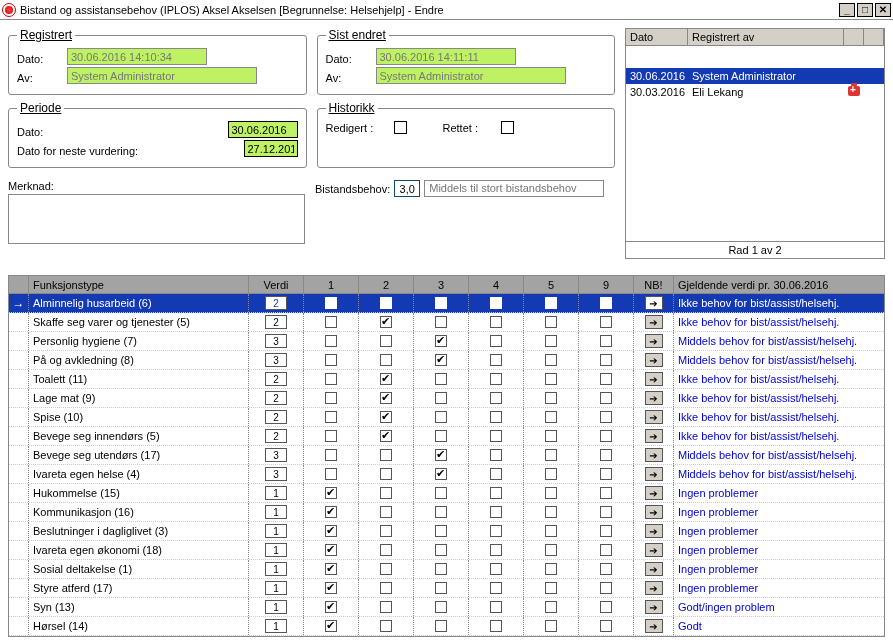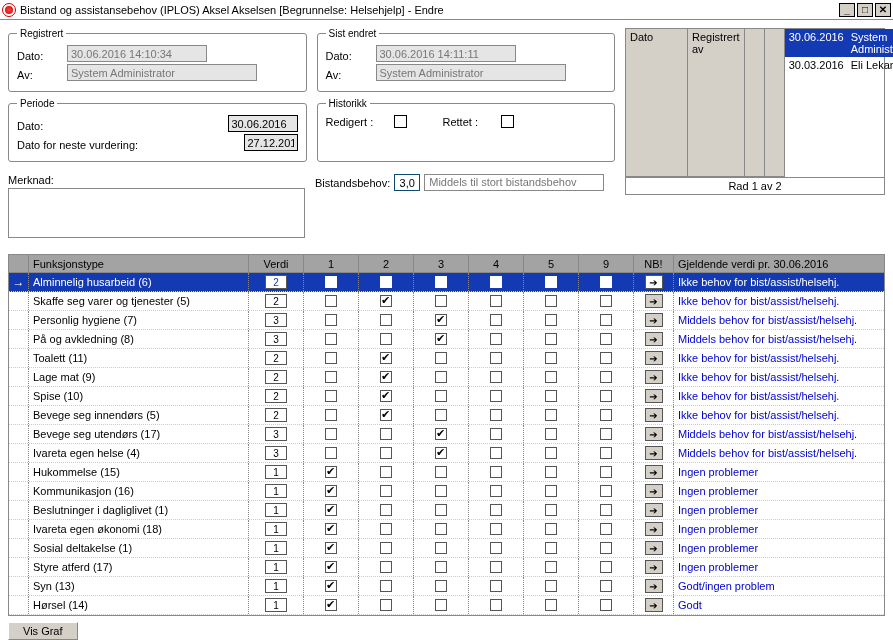--- a/index.html
+++ b/index.html
@@ -56,7 +56,7 @@
     padding: 4px 8px 8px 8px;
     font-size: 11px;
   }
-  legend { font-size: 10px; padding: 0 3px; color:#000; }
+  legend { font-size: 12px; padding: 0 3px; color:#000;text-decoration:underline; }
   .row { display: flex; align-items: flex-end; margin: 2px 0; }
   .row label { width: 50px; white-space: nowrap; }
   .row.wide label { width: 130px; }

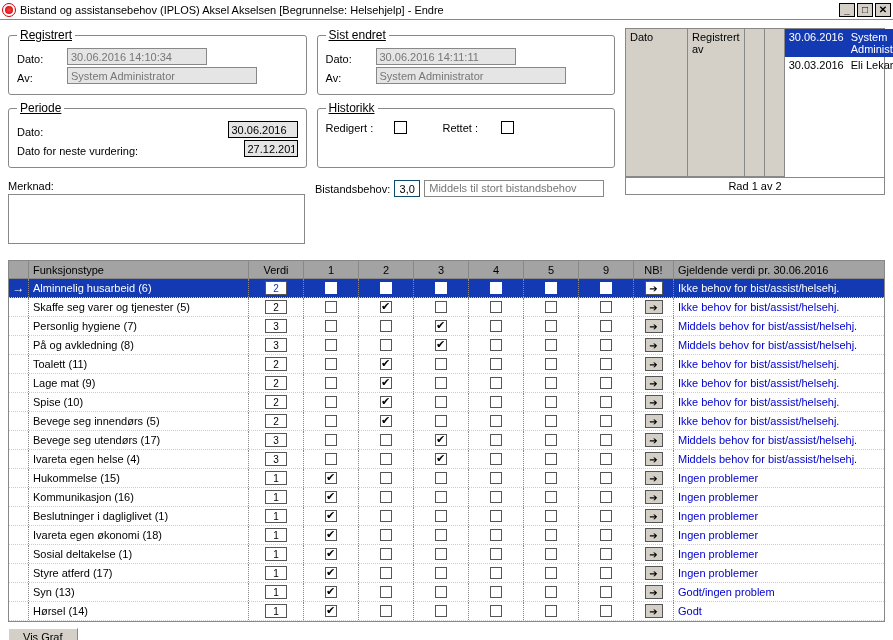--- a/index.html
+++ b/index.html
@@ -88,11 +88,12 @@
   
   .loglist {
     border:1px solid #888;
-    height: 150px;
+    height: 214px;
     position: relative;
     background:#fff;
     display:flex;
-    flex-direction: row;
+    flex-direction: column;
+    gap: 22px;
   }
   .loghead { display:flex; background:#d4d0c8; border-bottom:1px solid #888;}
   .loghead div { padding:2px 4px; border-right:1px solid #888; font-size:11px;}

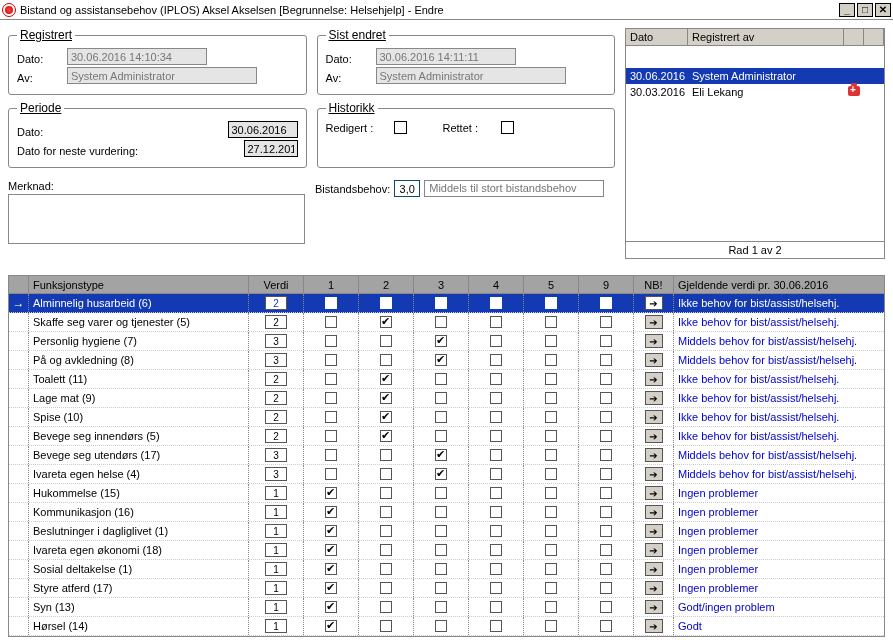--- a/index.html
+++ b/index.html
@@ -62,7 +62,7 @@
   .row.wide label { width: 130px; }
   .txtfield {
     border: 1px solid #888;
-    background: #e5e5e5;
+    background: #bef264;
     height: 17px;
     line-height: 15px;
     padding: 0 3px;

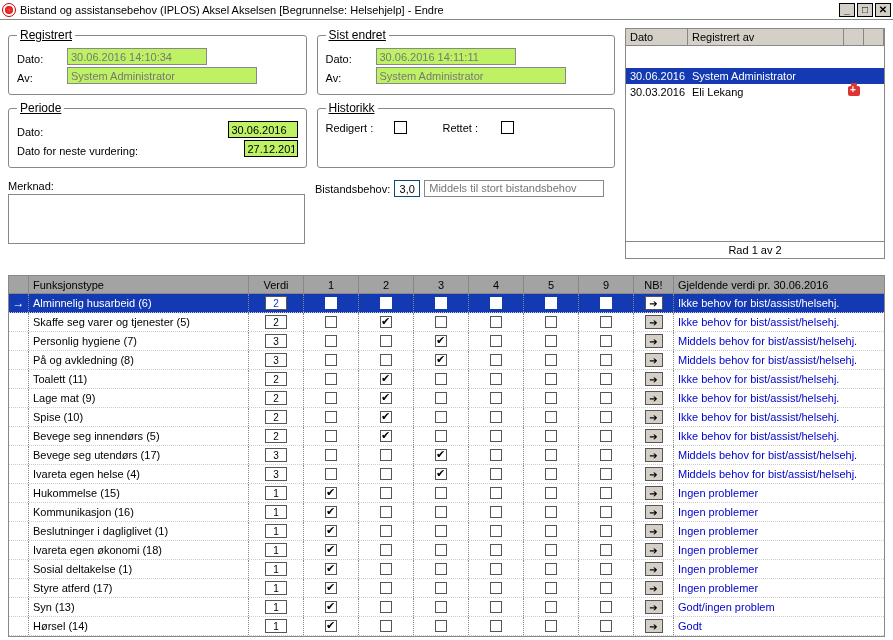--- a/index.html
+++ b/index.html
@@ -668,7 +668,7 @@
       </div>
       <div class="gridrow">
         <div></div>
-        <div>Beslutninger i dagliglivet   (1)</div>
+        <div>Beslutninger i dagliglivet   (3)</div>
         <div>
           <span class="valuebox">1</span>
         </div>

